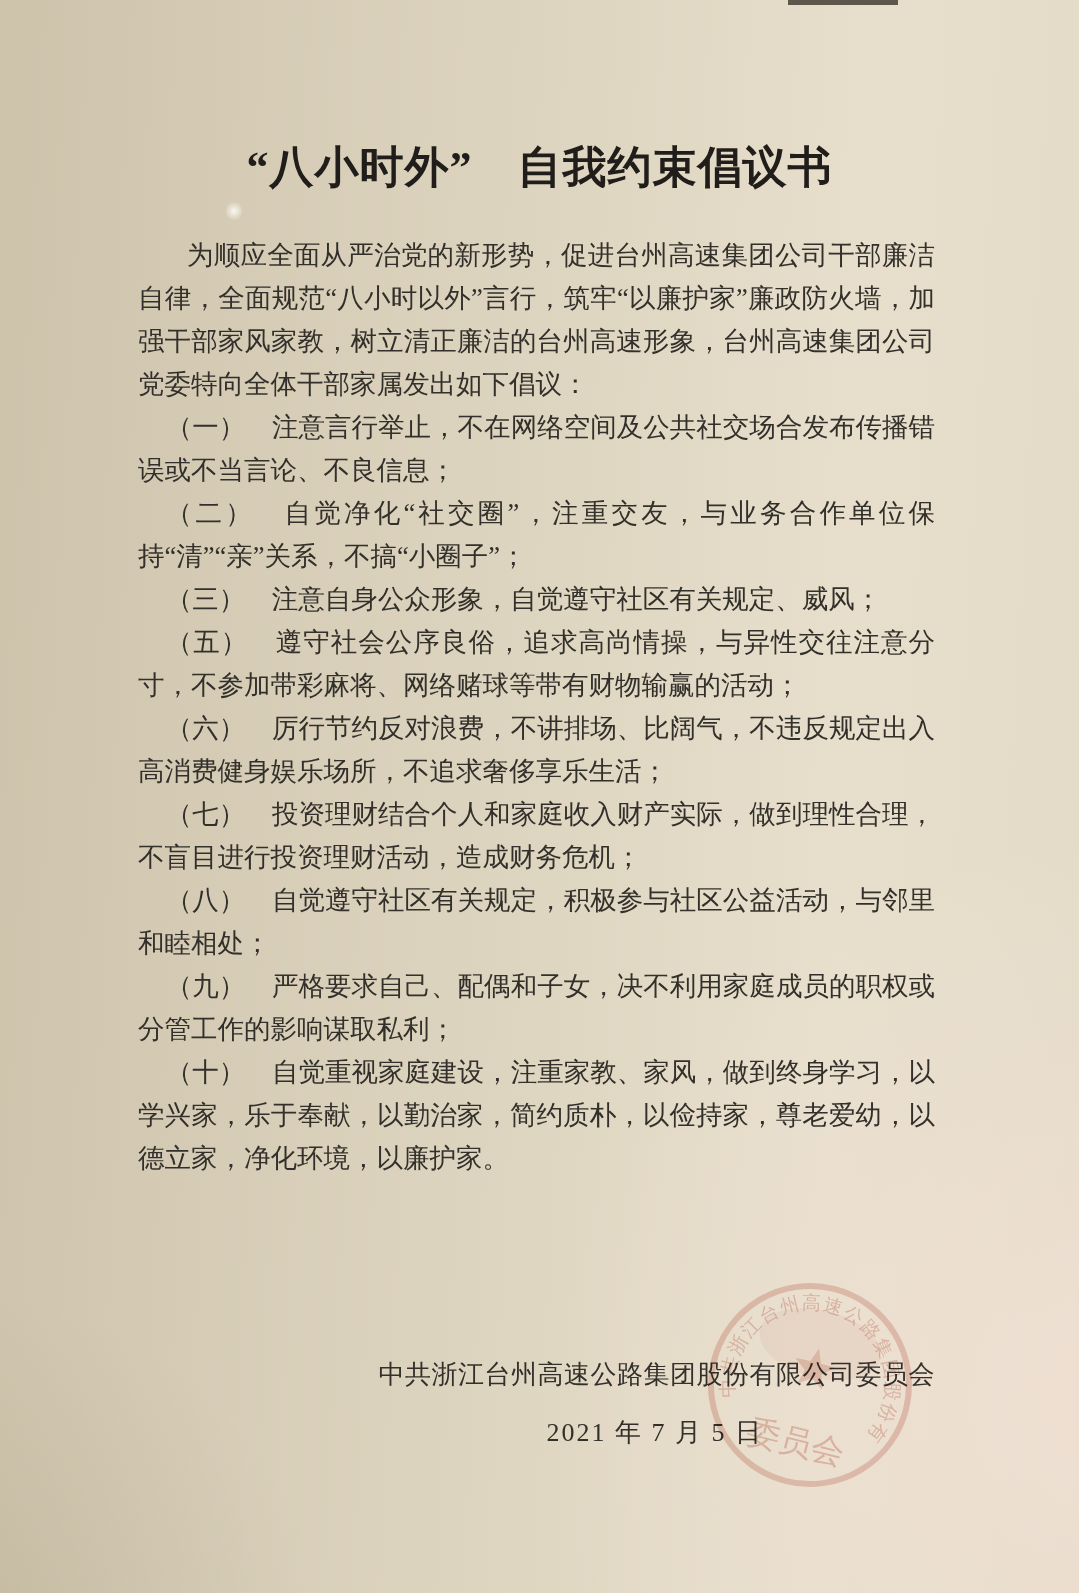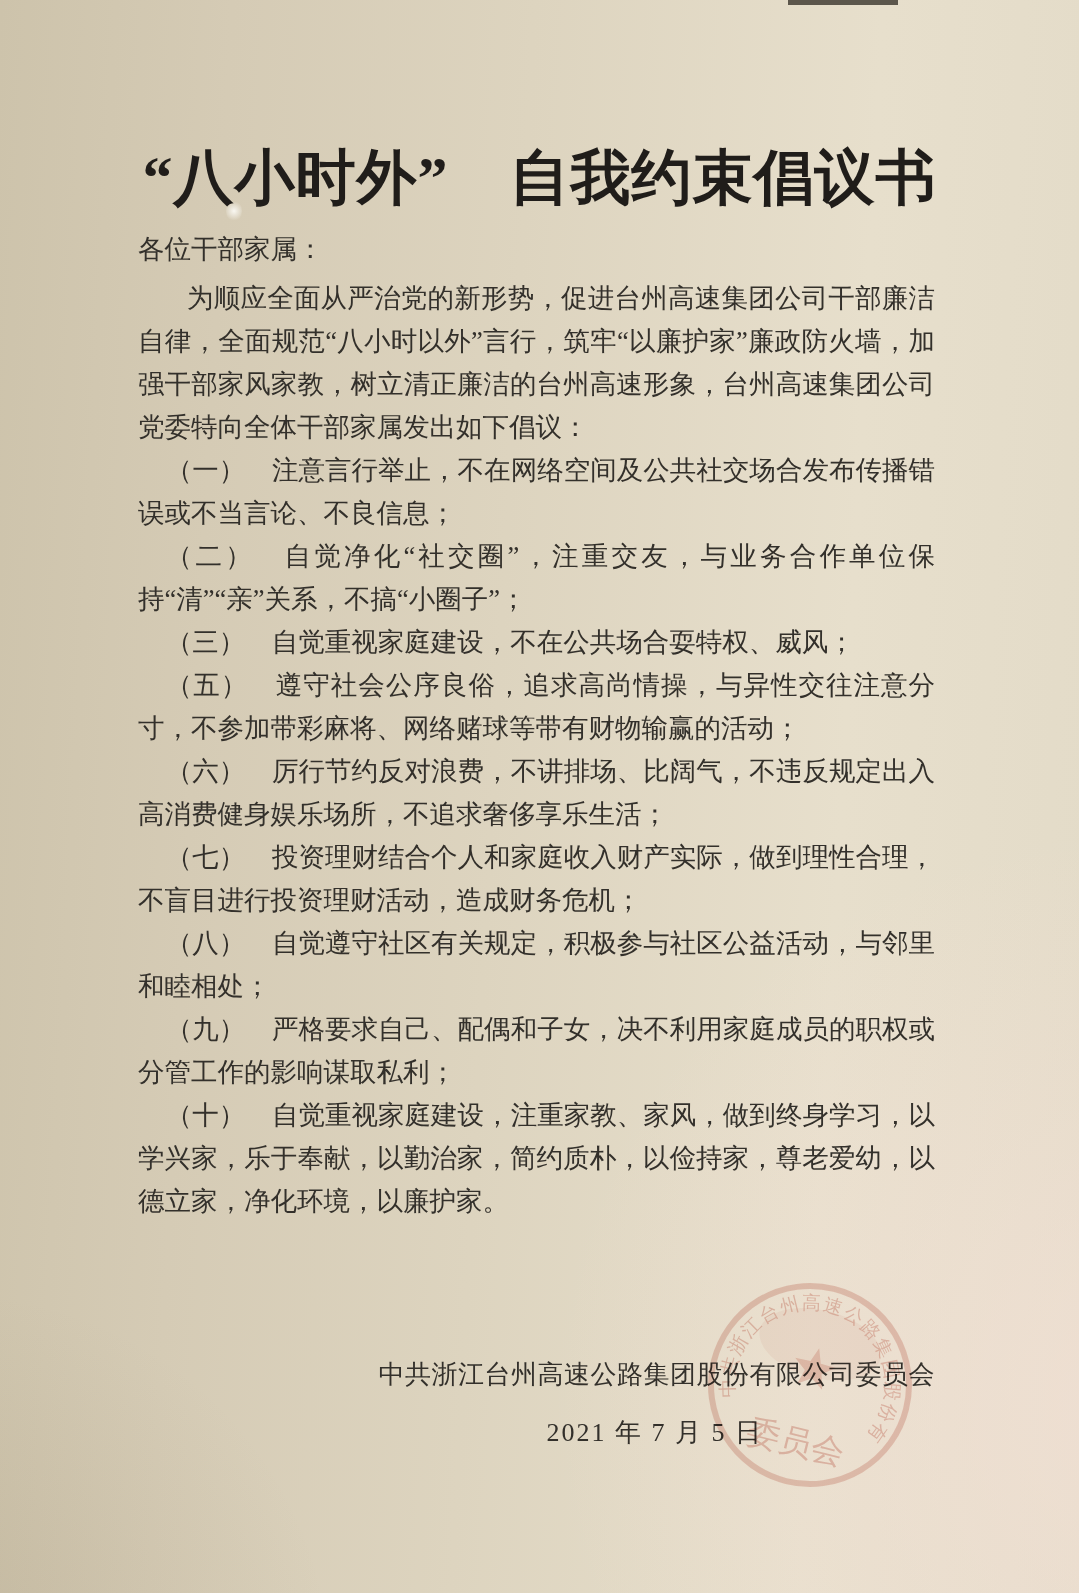--- a/index.html
+++ b/index.html
@@ -17,7 +17,7 @@
     background:radial-gradient(circle,rgba(255,255,252,.85) 0%,rgba(255,255,252,0) 70%);}
   .title{
     position:absolute;left:0;top:138px;width:1079px;margin:0;
-    text-align:center;font-size:60px;font-weight:700;letter-spacing:1px;color:#201d1a;
+    text-align:center;font-size:44px;font-weight:700;letter-spacing:1px;color:#201d1a;
   }
   .body-text{
     position:absolute;left:138px;top:228px;width:797px;

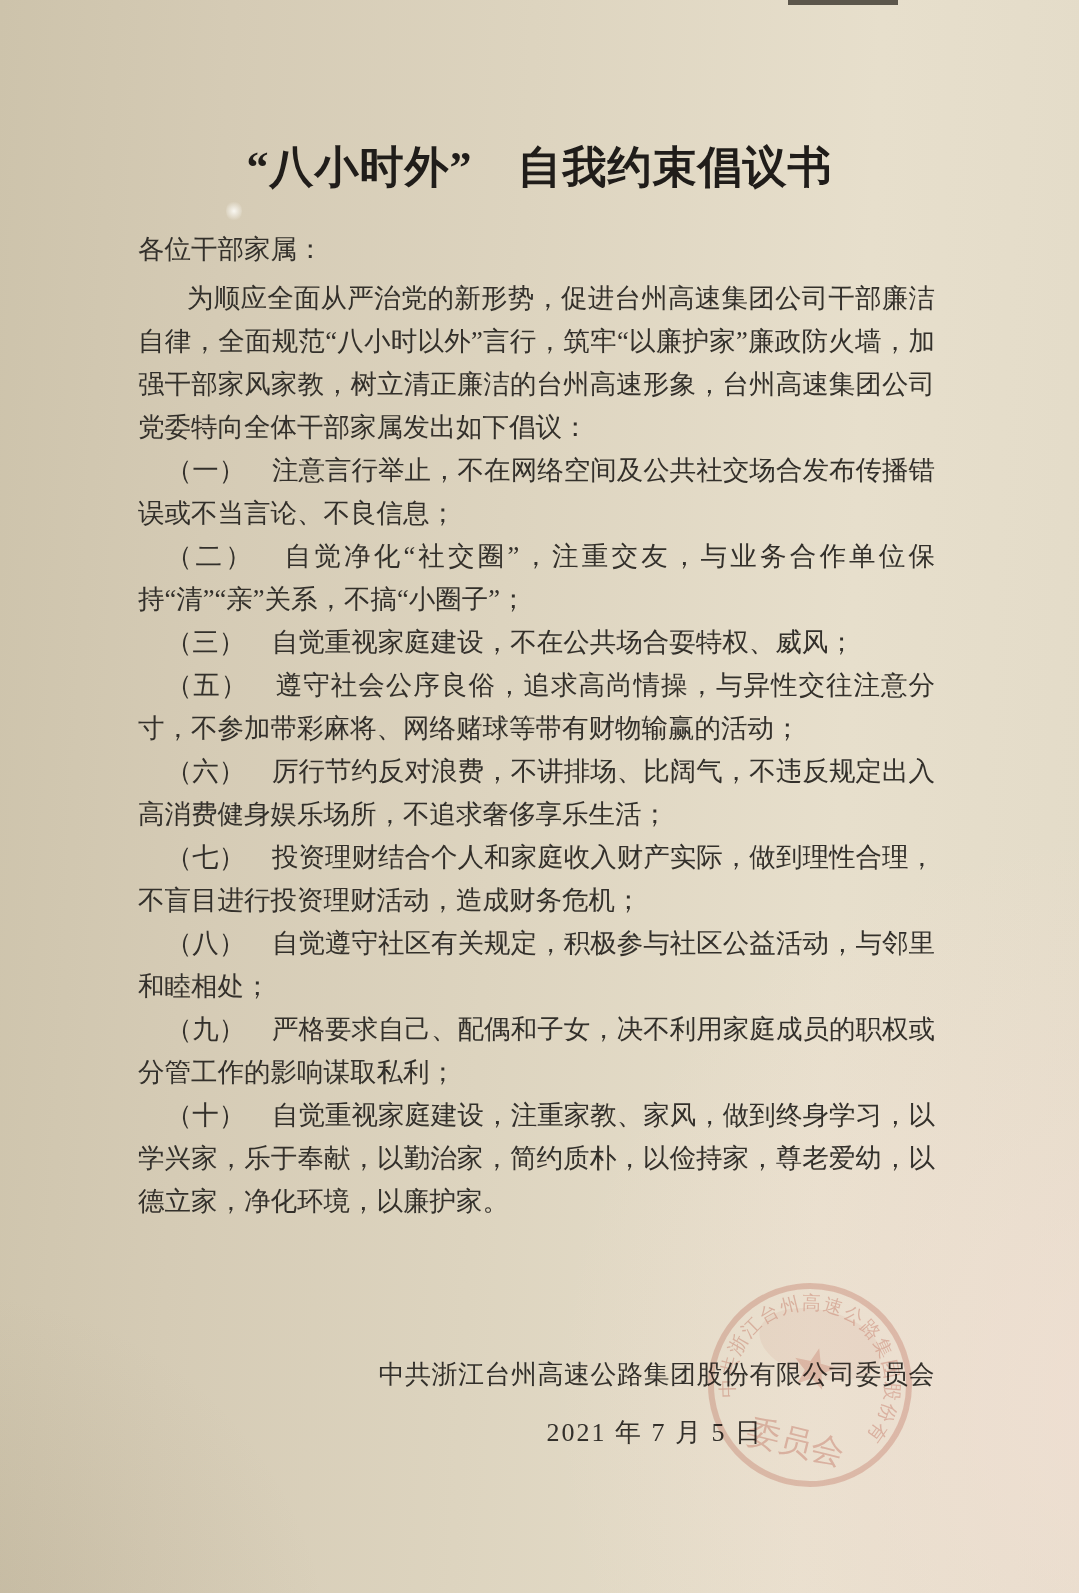--- a/index.html
+++ b/index.html
@@ -50,7 +50,6 @@
   <h1 class="title">“八小时外”　自我约束倡议书</h1>
 
   <div class="body-text">
-    <p class="salutation">各位干部家属：</p>
     <p class="intro">为顺应全面从严治党的新形势，促进台州高速集团公司干部廉洁自律，全面规范“八小时以外”言行，筑牢“以廉护家”廉政防火墙，加强干部家风家教，树立清正廉洁的台州高速形象，台州高速集团公司党委特向全体干部家属发出如下倡议：</p>
     <p class="item">（一）　注意言行举止，不在网络空间及公共社交场合发布传播错误或不当言论、不良信息；</p>
     <p class="item">（二）　自觉净化“社交圈”，注重交友，与业务合作单位保持“清”“亲”关系，不搞“小圈子”；</p>

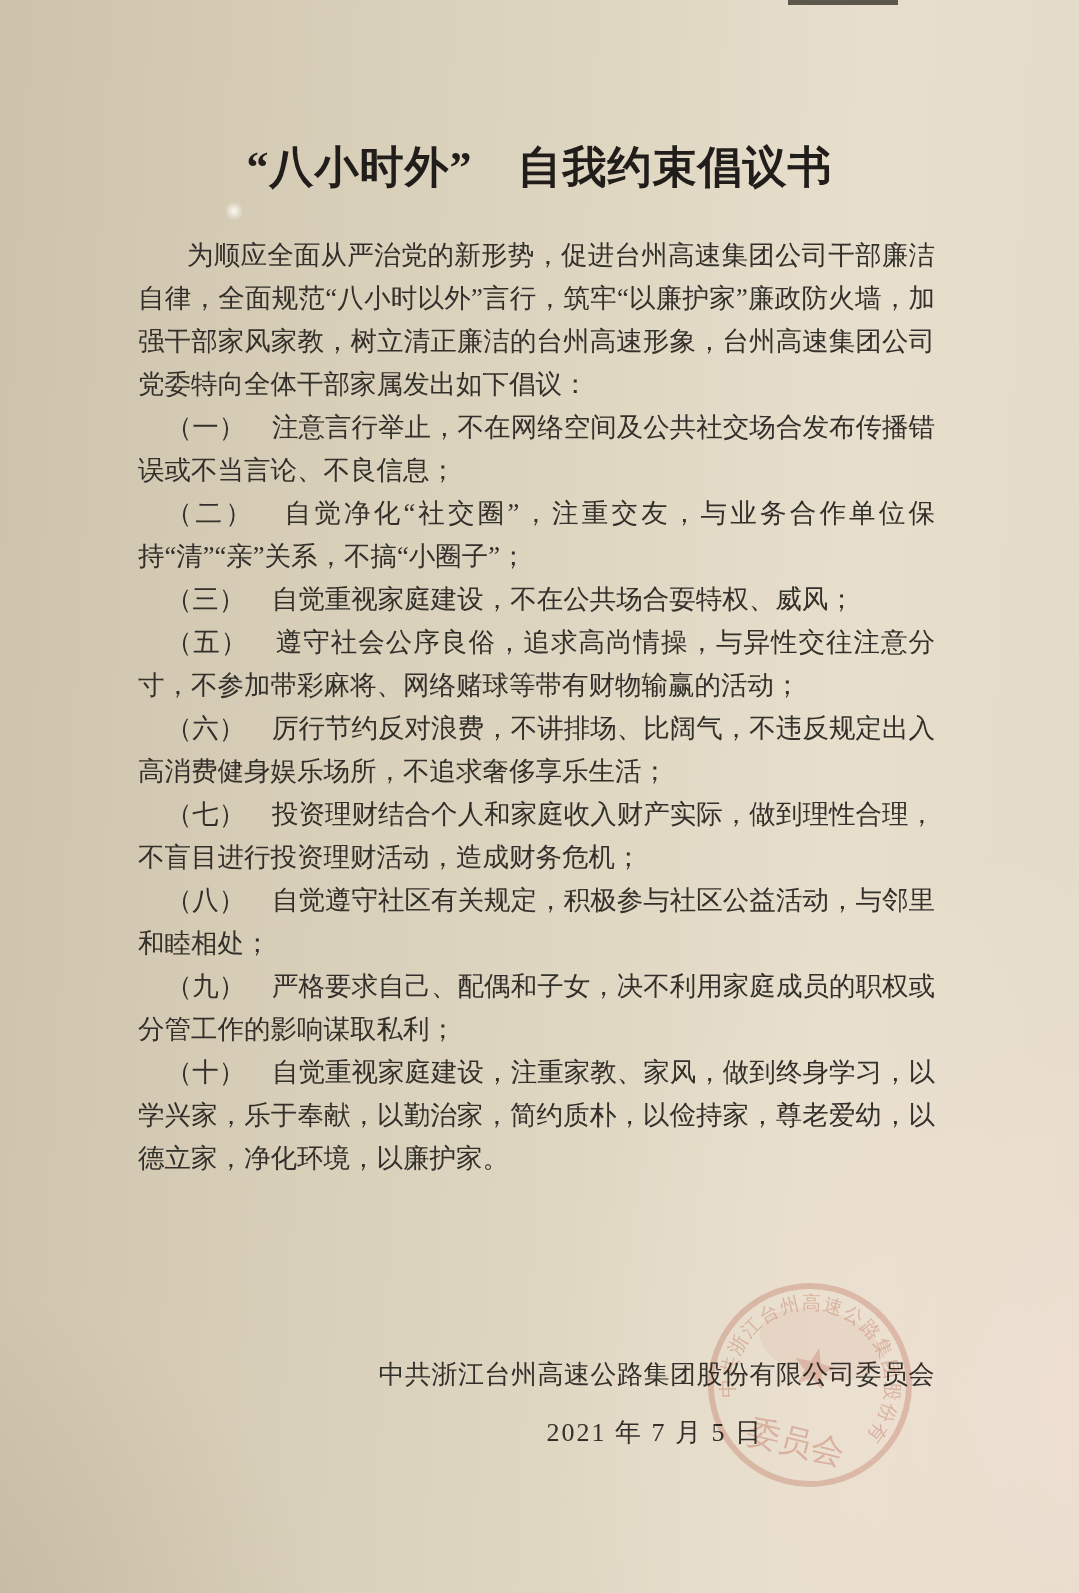--- a/index.html
+++ b/index.html
@@ -53,7 +53,7 @@
     <p class="intro">为顺应全面从严治党的新形势，促进台州高速集团公司干部廉洁自律，全面规范“八小时以外”言行，筑牢“以廉护家”廉政防火墙，加强干部家风家教，树立清正廉洁的台州高速形象，台州高速集团公司党委特向全体干部家属发出如下倡议：</p>
     <p class="item">（一）　注意言行举止，不在网络空间及公共社交场合发布传播错误或不当言论、不良信息；</p>
     <p class="item">（二）　自觉净化“社交圈”，注重交友，与业务合作单位保持“清”“亲”关系，不搞“小圈子”；</p>
-    <p class="item">（三）　自觉重视家庭建设，不在公共场合耍特权、威风；</p>
+    <p class="item">（三）　注意自身公众形象，自觉遵守社区有关规定、威风；</p>
     <p class="item">（五）　遵守社会公序良俗，追求高尚情操，与异性交往注意分寸，不参加带彩麻将、网络赌球等带有财物输赢的活动；</p>
     <p class="item">（六）　厉行节约反对浪费，不讲排场、比阔气，不违反规定出入高消费健身娱乐场所，不追求奢侈享乐生活；</p>
     <p class="item">（七）　投资理财结合个人和家庭收入财产实际，做到理性合理，不盲目进行投资理财活动，造成财务危机；</p>

